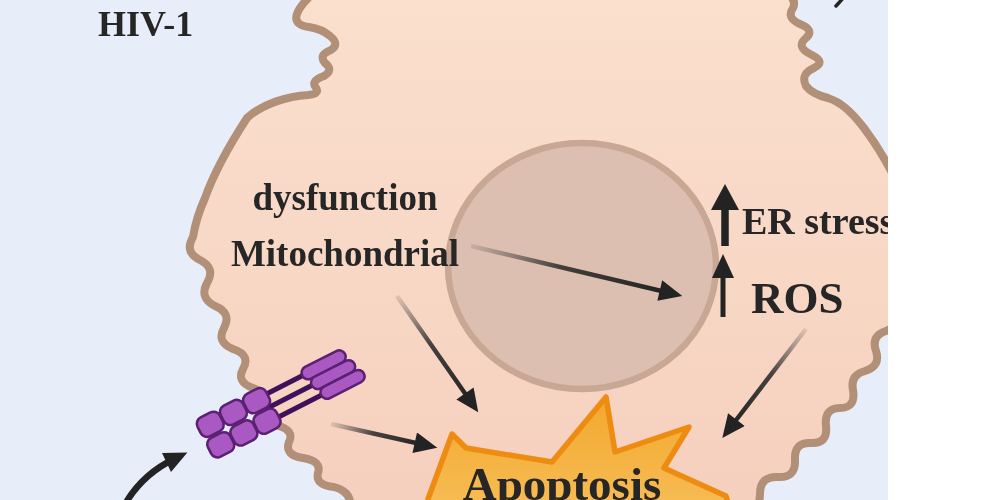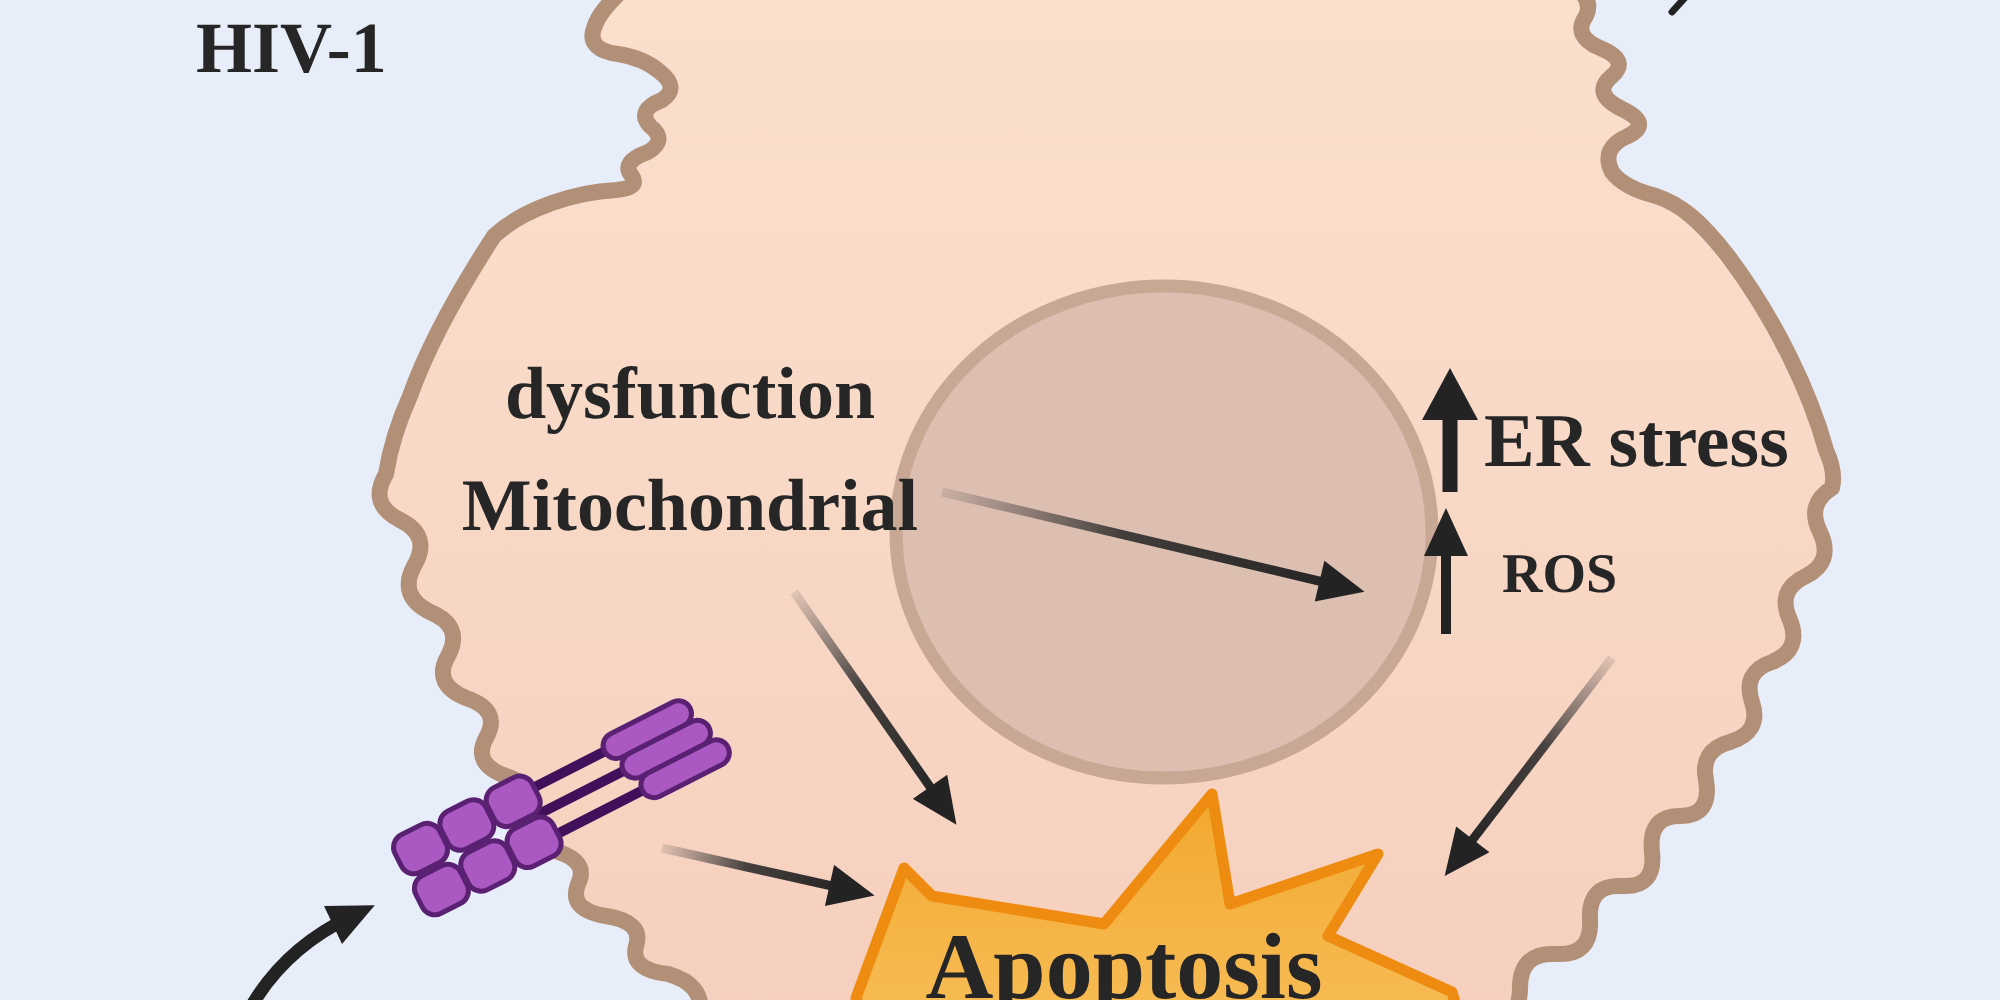--- a/index.html
+++ b/index.html
@@ -5,7 +5,7 @@
   html,body{margin:0;padding:0;}
   .stage{
     position:relative;
-    width:1000px;height:500px;
+    width:888px;height:500px;
     overflow:hidden;
     background:#e8eef9;
     font-family:"Liberation Serif","DejaVu Serif",serif;

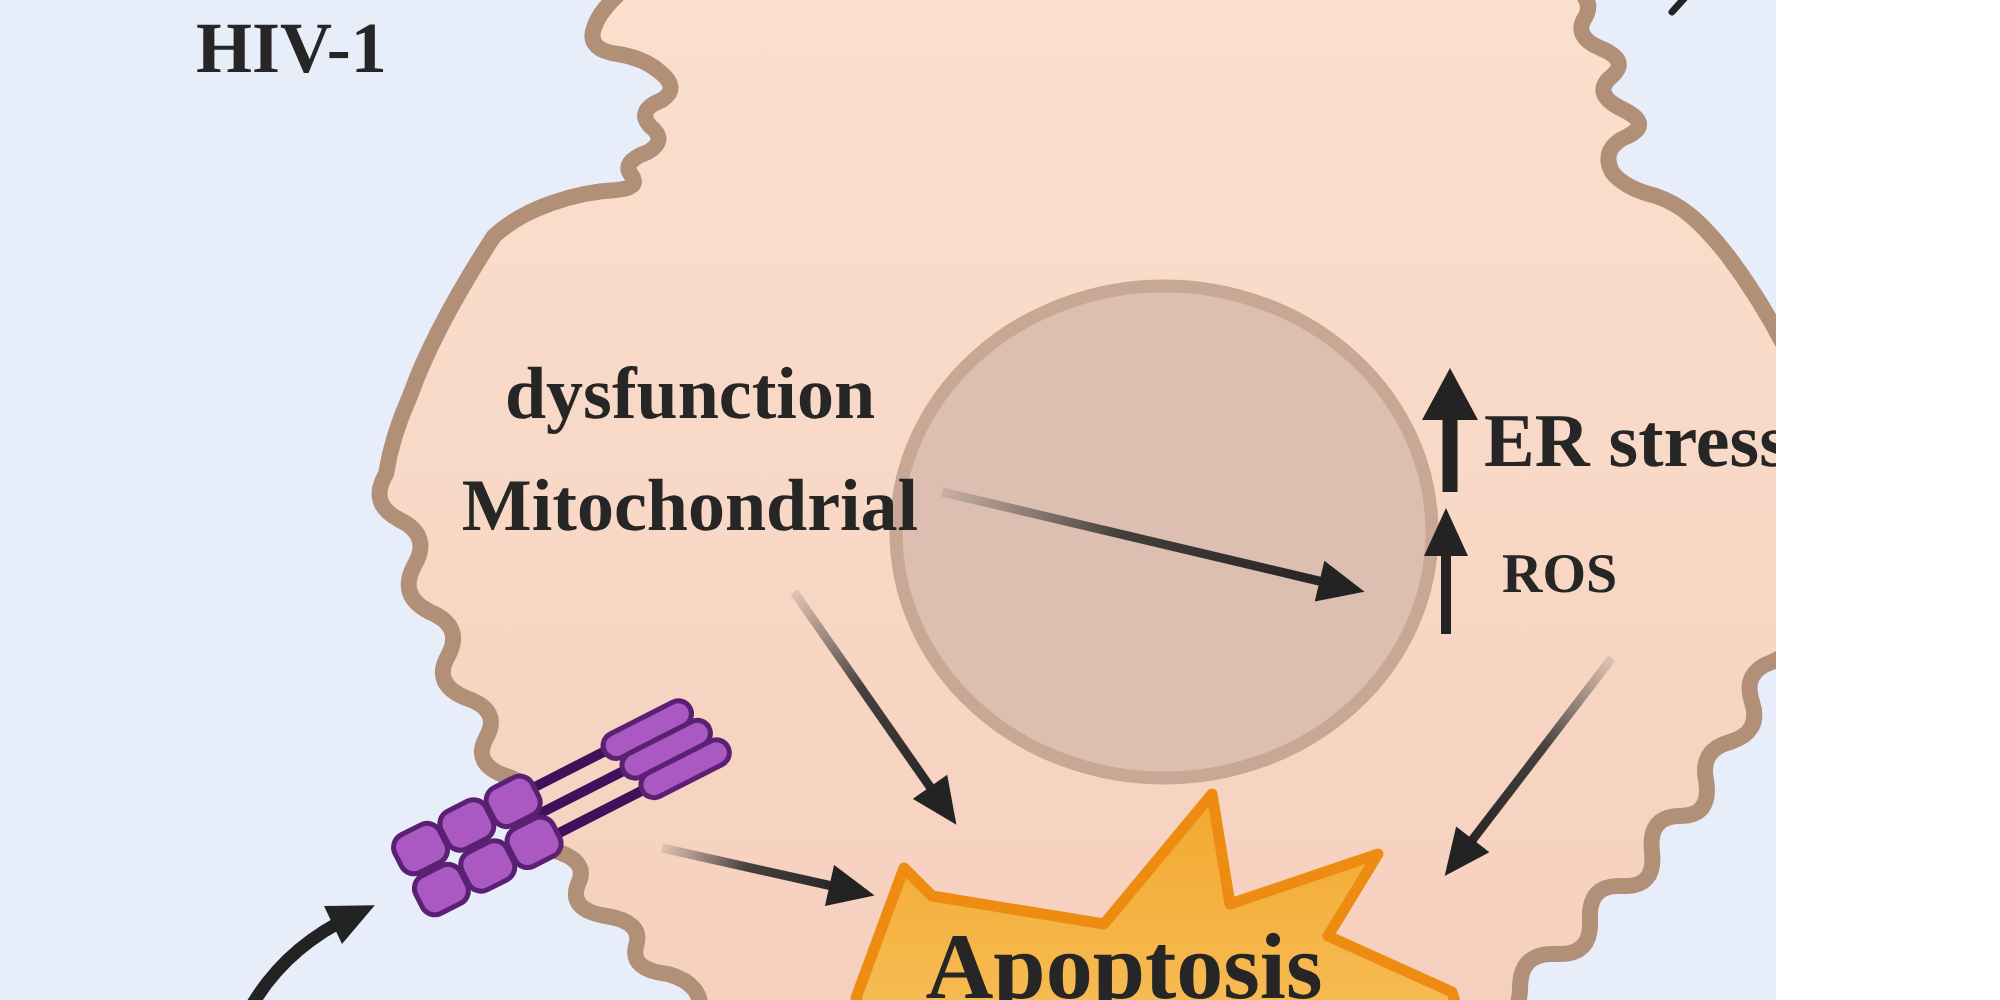--- a/index.html
+++ b/index.html
@@ -21,7 +21,7 @@
   .lbl-hiv1{left:98px;top:3px;font-size:36px;}
   .lbl-mito{left:345px;top:170px;font-size:37px;line-height:56px;text-align:center;transform:translateX(-50%);}
   .lbl-er{left:742px;top:199px;font-size:38px;font-family:Liberation Serif, serif;}
-  .lbl-ros{left:751px;top:272px;font-size:28px;}
+  .lbl-ros{left:751px;top:272px;font-size:45px;}
   .lbl-apop{left:562px;top:457px;font-size:47px;transform:translateX(-50%);}
 </style>
 </head>

